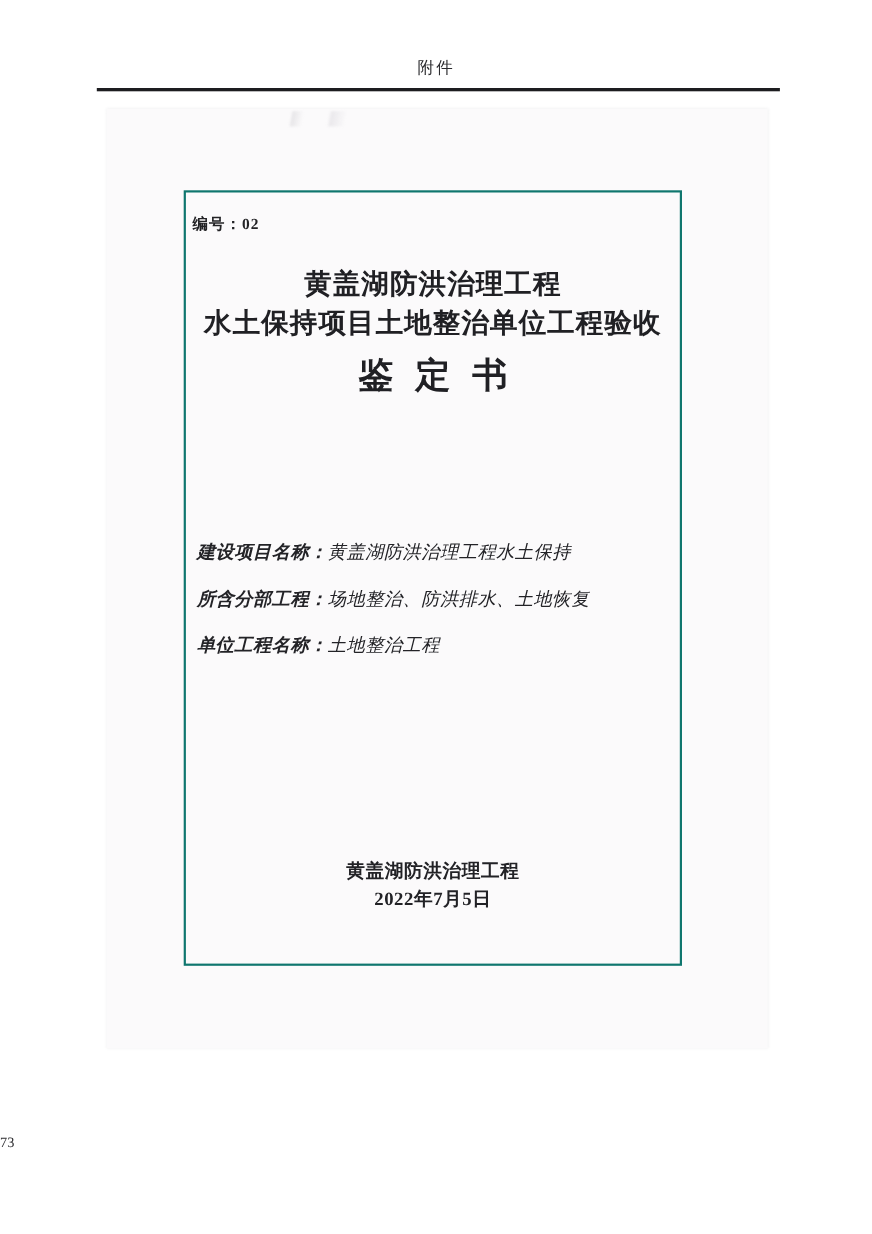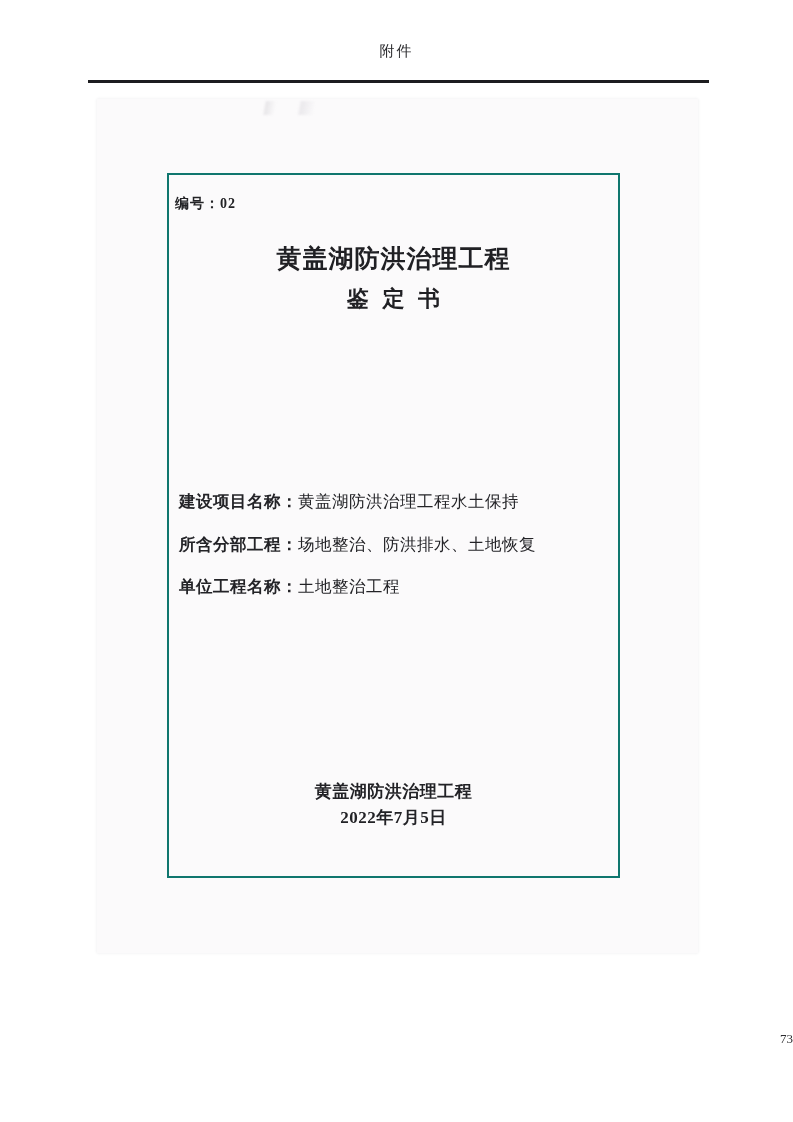--- a/index.html
+++ b/index.html
@@ -19,7 +19,7 @@
   
   .attachment-label {
     position: absolute;
-    top: 42px;
+    top: 52px;
     left: 0;
     width: 100%;
     text-align: center;

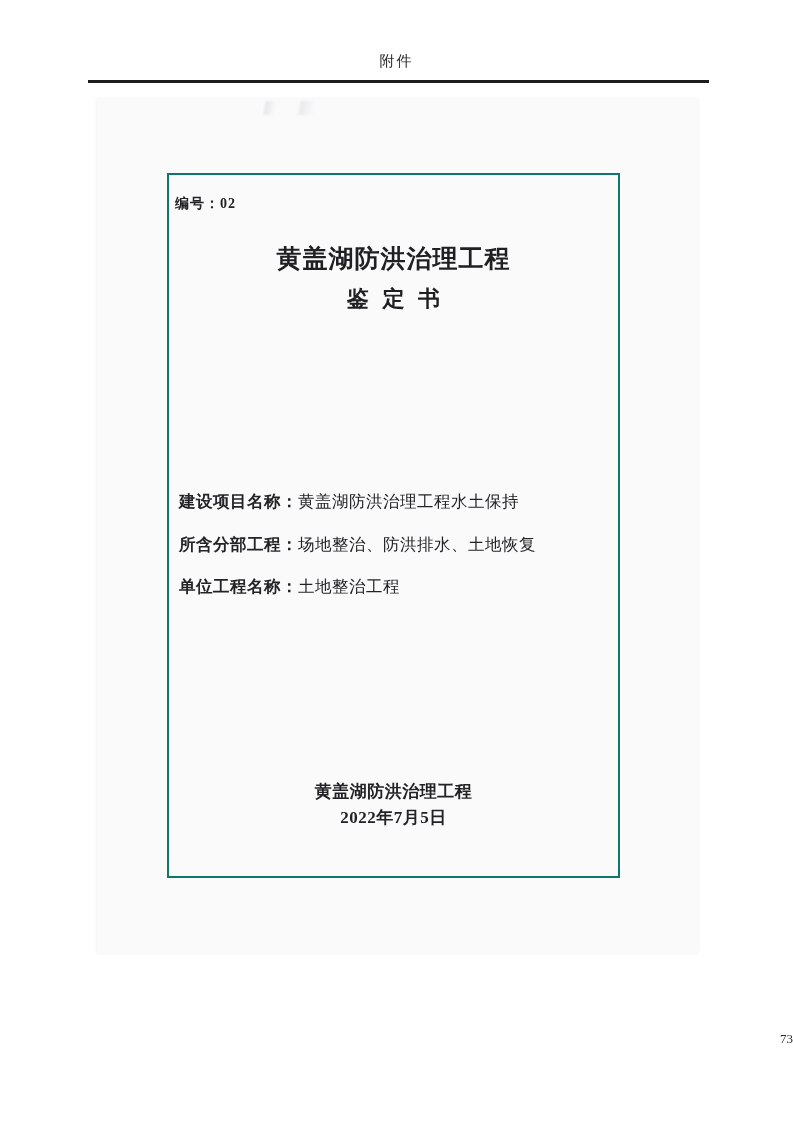--- a/index.html
+++ b/index.html
@@ -162,6 +162,7 @@
 
       <div class="title-block">
         <div class="title-line">黄盖湖防洪治理工程</div>
+        <div class="title-line">水土保持项目土地整治单位工程验收</div>
         <div class="title-big">鉴定书</div>
       </div>
 

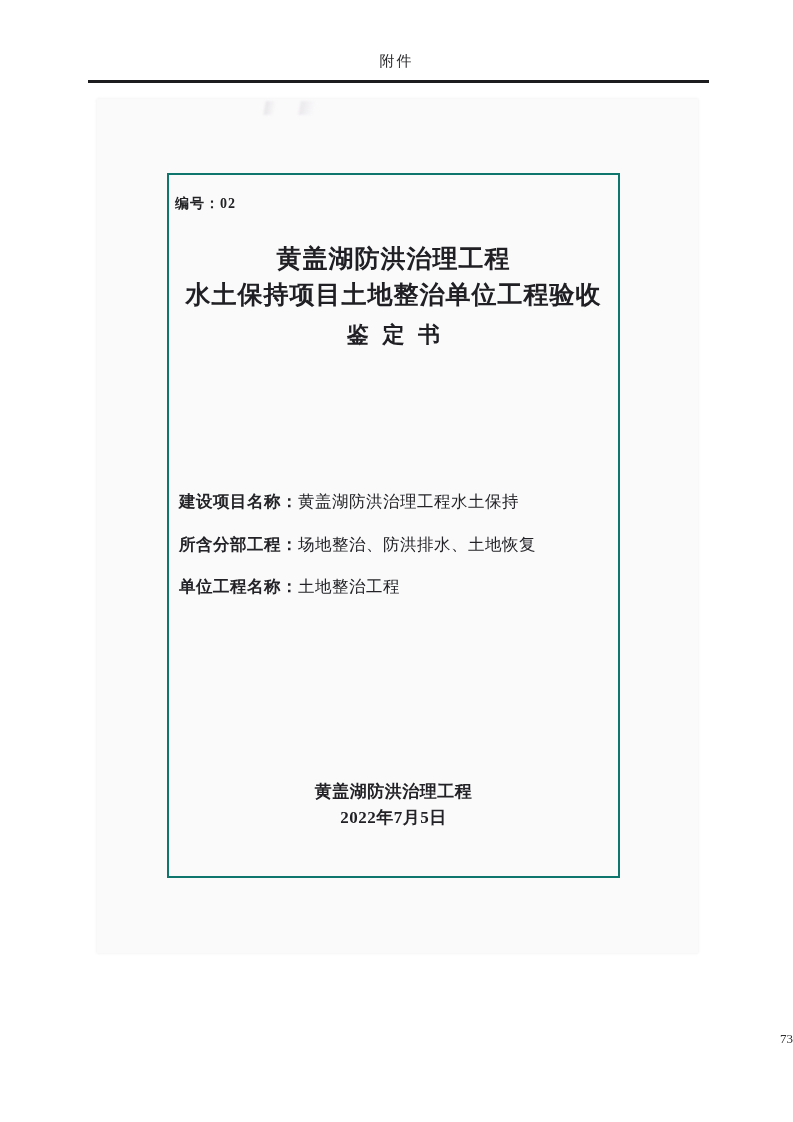--- a/index.html
+++ b/index.html
@@ -93,7 +93,7 @@
   }
   .title-big {
     margin-top: 7px;
-    font-size: 22px;
+    font-size: 32px;
     font-weight: bold;
     letter-spacing: 0.62em;
     text-indent: 0.62em;

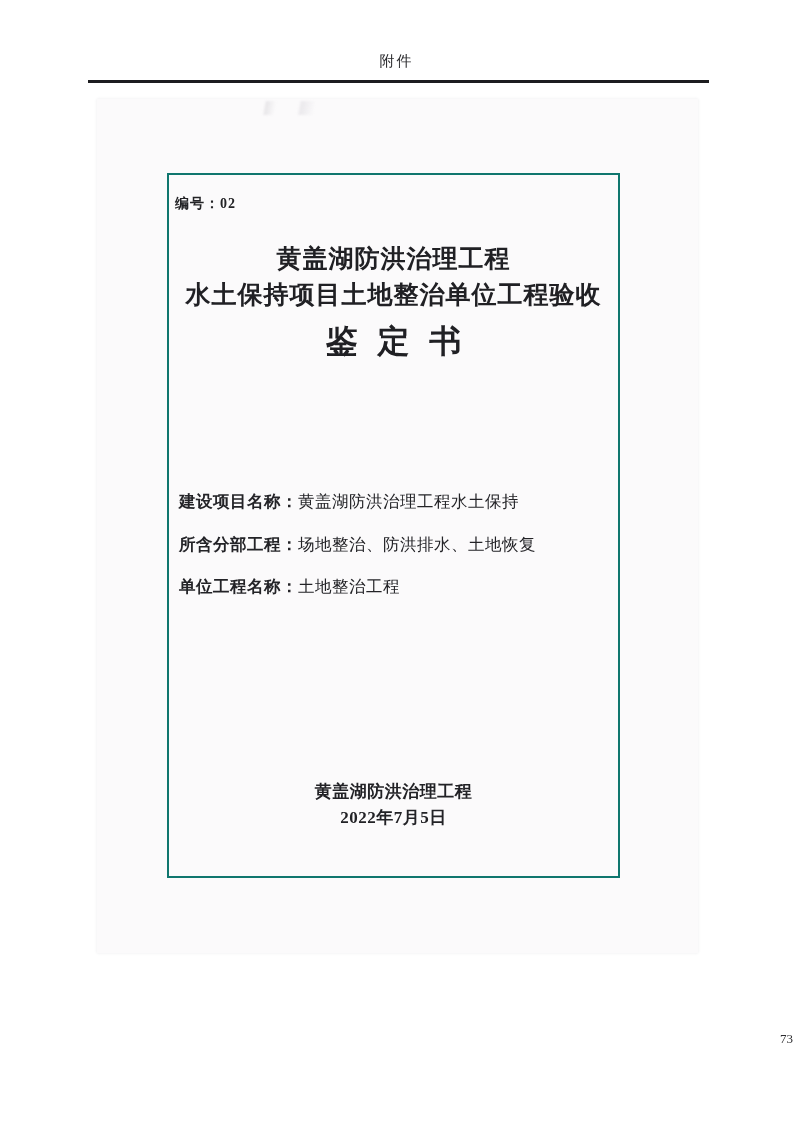--- a/index.html
+++ b/index.html
@@ -104,6 +104,7 @@
     top: 316px;
     left: 10px;
     width: 430px;
+    font-style: italic;
   }
   .field-row {
     height: 42.5px;

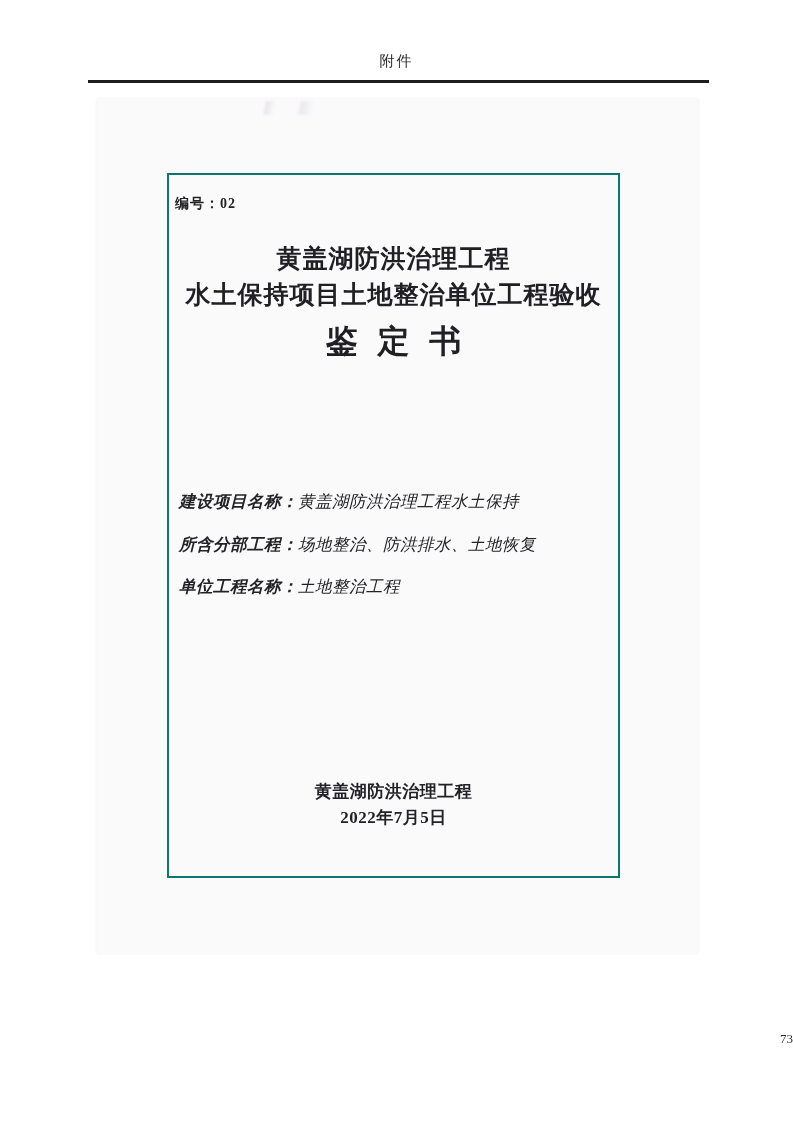--- a/index.html
+++ b/index.html
@@ -139,7 +139,7 @@
     top: 1031px;
     left: 0;
     width: 100%;
-    text-align: right;
+    text-align: left;
     font-size: 13px;
     color: #2c2c2f;
   }

